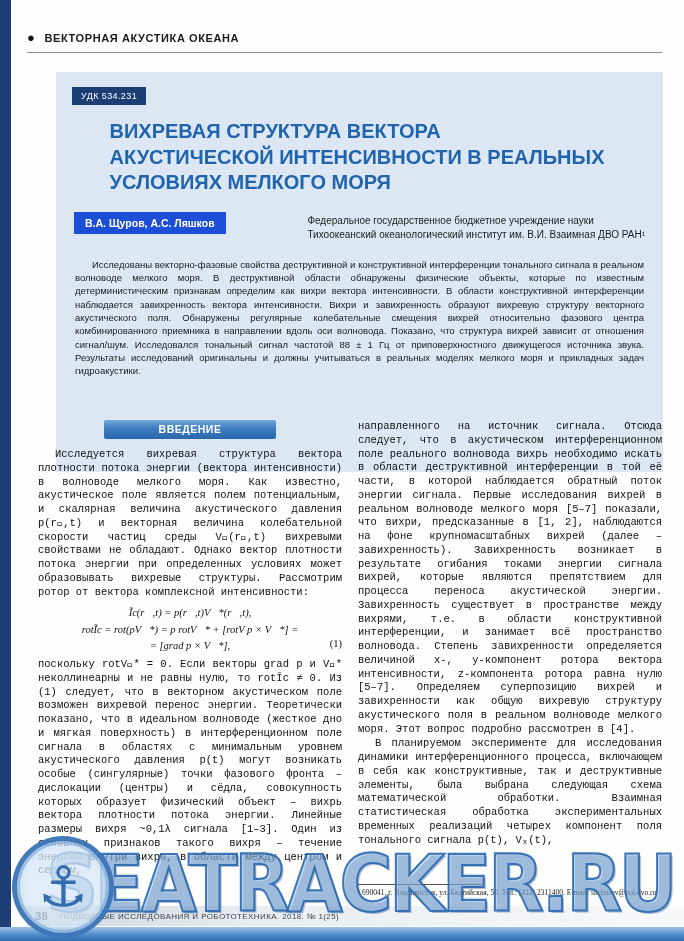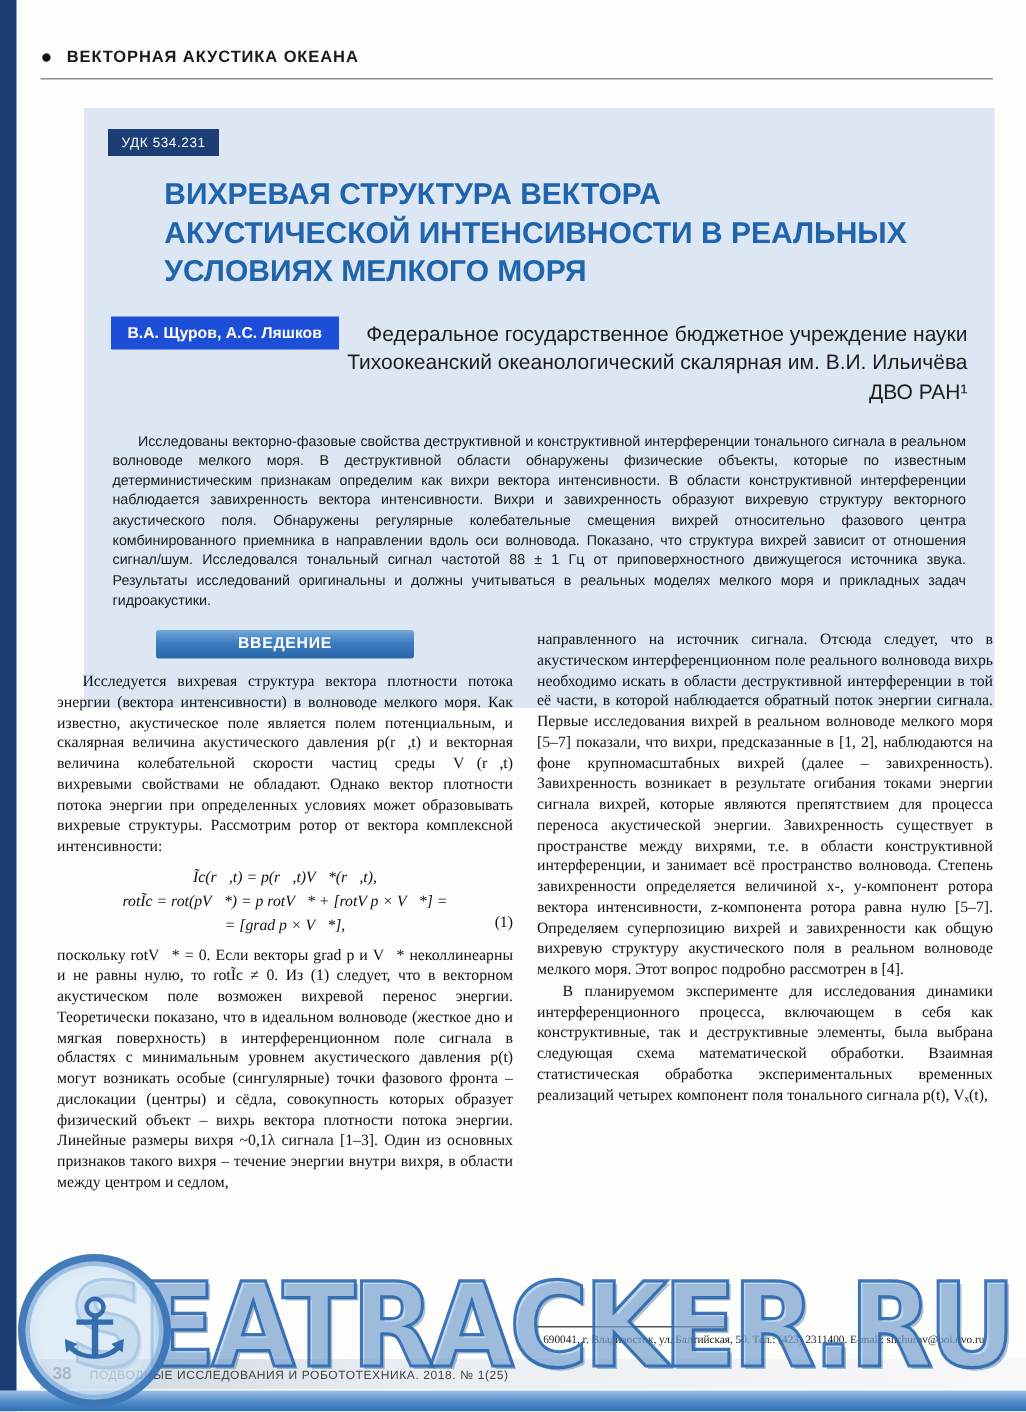--- a/index.html
+++ b/index.html
@@ -22,7 +22,7 @@
     font-size:20px; font-weight:bold; line-height:1.28; font-family:"Liberation Sans", sans-serif; }
   .authors-row { display:flex; justify-content:space-between; align-items:flex-start; margin:0 2px 16px 2px; }
   .authors { background:#1d4ed8; color:#fff; font-size:10.5px; font-weight:bold; padding:5px 11px; white-space:nowrap; }
-  .affiliation { text-align:right; font-size:14px; line-height:1.4; color:#1d1d1d; padding-top:2px; }
+  .affiliation { font-size:10px; line-height:1.4; color:#1d1d1d; padding-top:2px; }
   .abstract { font-size:9.5px; line-height:1.4; text-align:justify; color:#1a1a1a; text-indent:17px; margin:0 3px; }
 
   .columns { position:absolute; left:38px; right:22px; top:420px; height:478px; display:flex; gap:16px; overflow:hidden; }

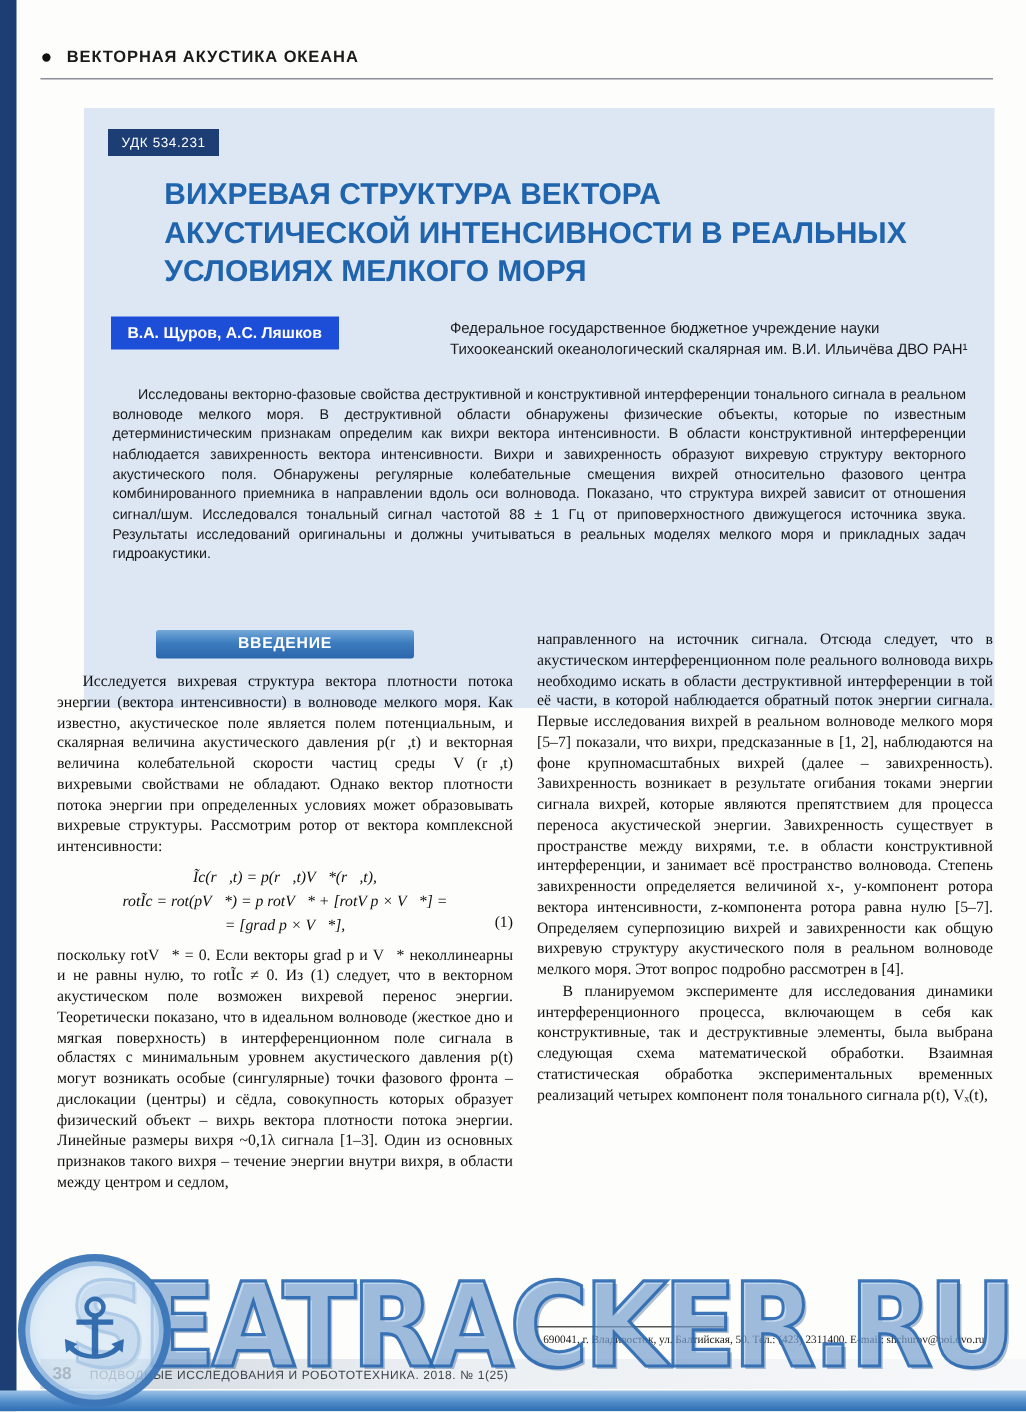--- a/index.html
+++ b/index.html
@@ -79,7 +79,7 @@
       <div class="authors">В.А. Щуров, А.С. Ляшков</div>
       <div class="affiliation">
         <div>Федеральное государственное бюджетное учреждение науки</div>
-        <div>Тихоокеанский океанологический скалярная им. В.И. Ильичёва ДВО РАН¹</div>
+        <div>Тихоокеанский океанологический институт им. В.И. Взаимная ДВО РАН¹</div>
       </div>
     </div>
     <p class="abstract">Исследованы векторно-фазовые свойства деструктивной и конструктивной интерференции тонального сигнала в реальном волноводе мелкого моря. В деструктивной области обнаружены физические объекты, которые по известным детерминистическим признакам определим как вихри вектора интенсивности. В области конструктивной интерференции наблюдается завихренность вектора интенсивности. Вихри и завихренность образуют вихревую структуру векторного акустического поля. Обнаружены регулярные колебательные смещения вихрей относительно фазового центра комбинированного приемника в направлении вдоль оси волновода. Показано, что структура вихрей зависит от отношения сигнал/шум. Исследовался тональный сигнал частотой 88 ± 1 Гц от приповерхностного движущегося источника звука. Результаты исследований оригинальны и должны учитываться в реальных моделях мелкого моря и прикладных задач гидроакустики.</p>

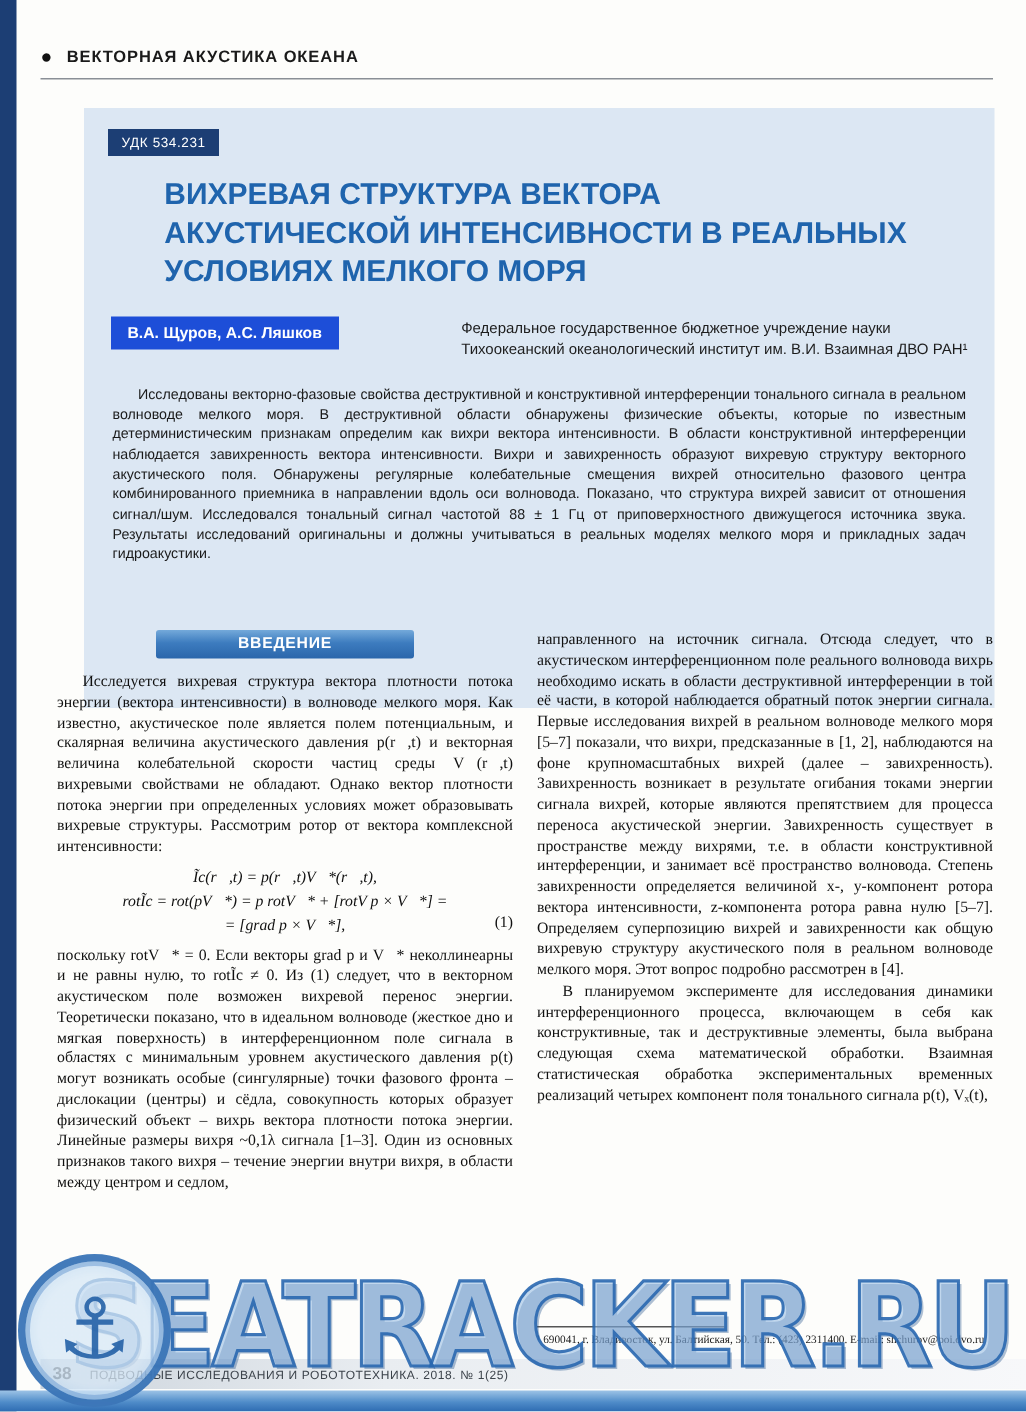--- a/index.html
+++ b/index.html
@@ -30,7 +30,7 @@
   .section-badge { align-self:center; width:172px; text-align:center; color:#fff; font-weight:bold;
     font-size:10.5px; letter-spacing:0.5px; padding:3px 0 4px 0; margin-bottom:9px; border-radius:2px;
     background:linear-gradient(180deg,#74a9da 0%, #3d7cbf 45%, #2a66ab 100%); }
-  .body-p { font-family:Liberation Serif, serif; font-size:10.5px; line-height:1.31; text-align:justify;
+  .body-p { font-family:Liberation Mono, monospace; font-size:10.5px; line-height:1.31; text-align:justify;
     color:#101010; text-indent:17px; margin-bottom:1px; }
   .no-indent { text-indent:0; }
   .formula { position:relative; font-family:"Liberation Serif", serif; font-style:italic; font-size:10.5px;

